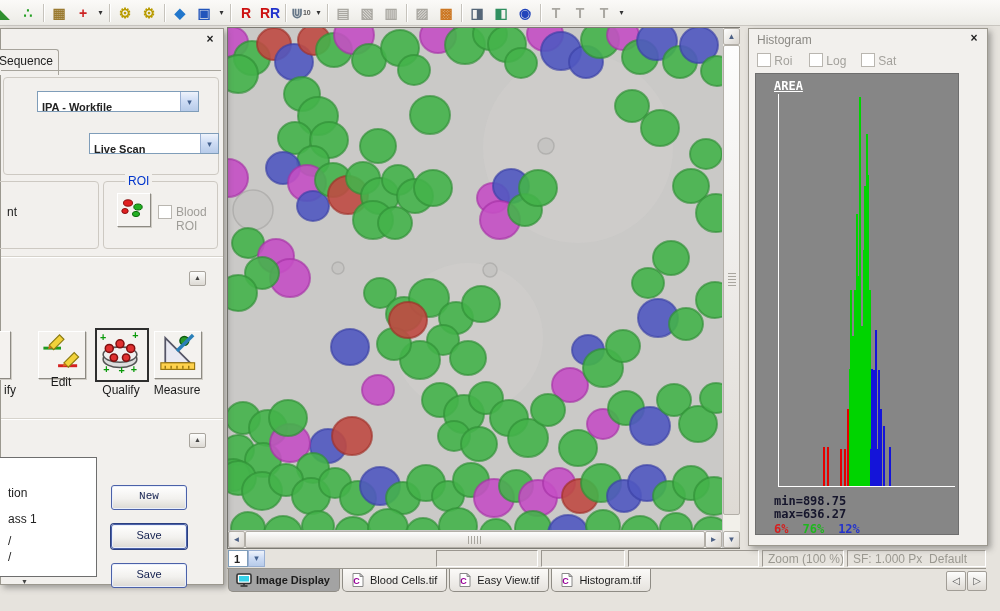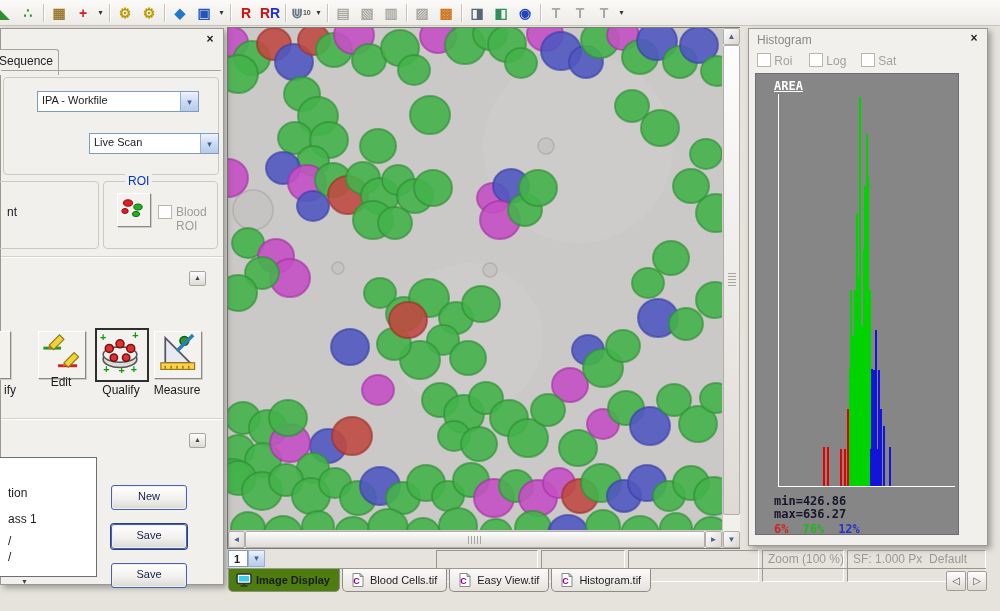--- a/index.html
+++ b/index.html
@@ -24,7 +24,7 @@
     font-size:12px;font-weight:bold;color:#222;cursor:default;}
   .gbox{position:absolute;border:1px solid #cdc9c2;border-radius:4px;}
   .combo{position:absolute;height:21px;background:#fff;border:1px solid #7f9db9;display:flex;box-sizing:border-box;}
-  .combo .val{flex:1;padding:2px 4px 0 4px;overflow:hidden;white-space:nowrap;}
+  .combo .val{flex:1;padding:9px 4px 0 4px;overflow:hidden;white-space:nowrap;font-weight:bold;}
   .combo .cbtn{width:17px;background:linear-gradient(#eef3fb,#cfddf5 45%,#b7cbe9);
     border-left:1px solid #9ab0d3;color:#44618f;font-size:9px;display:flex;align-items:center;justify-content:center;}
   .chk{display:inline-block;width:12px;height:12px;background:#fff;border:1px solid #b9b6b0;vertical-align:-2px;}

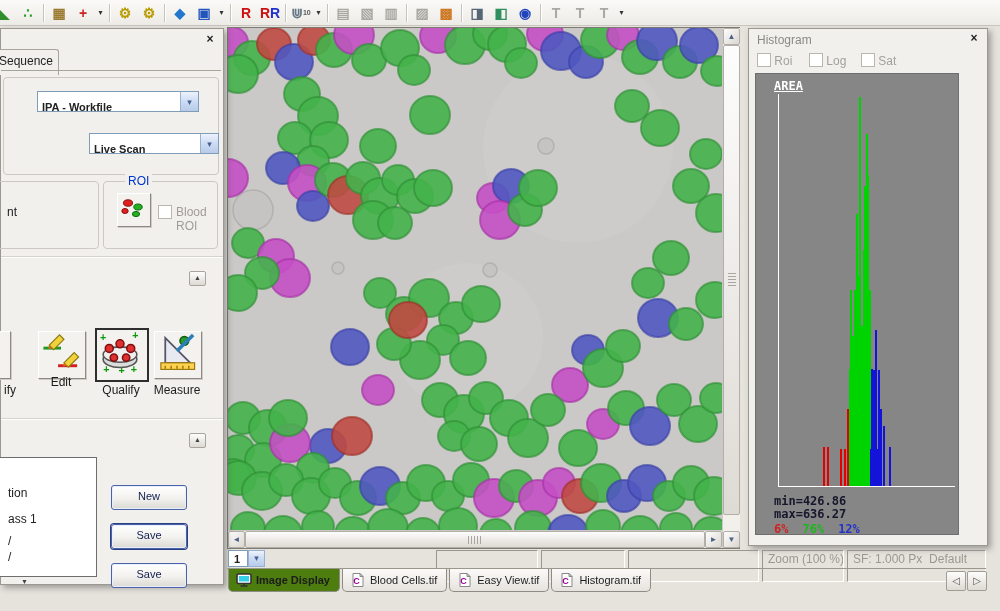--- a/index.html
+++ b/index.html
@@ -439,7 +439,7 @@
         <div style="position: absolute; left: 48px; font-size: 12px; top: 76px;">/</div>
         <div style="position: absolute; left: 48px; font-size: 12px; top: 92px;">/</div>
       </div>
-    <div class="xp-btn" style="left:110px;top:456px;">New</div>
+    <div class="xp-btn" style="left:110px;top:456px;font-family:Liberation Mono, monospace;">New</div>
     <div class="xp-btn" style="left:110px;top:495px;box-shadow:inset 0 0 0 1px #e9effb,0 0 0 1px #2a3f80;">Save</div>
     <div class="xp-btn" style="left:110px;top:534px;">Save</div>
     <div style="position:absolute;left:20px;top:549px;font-size:7px;color:#444;">▼</div>

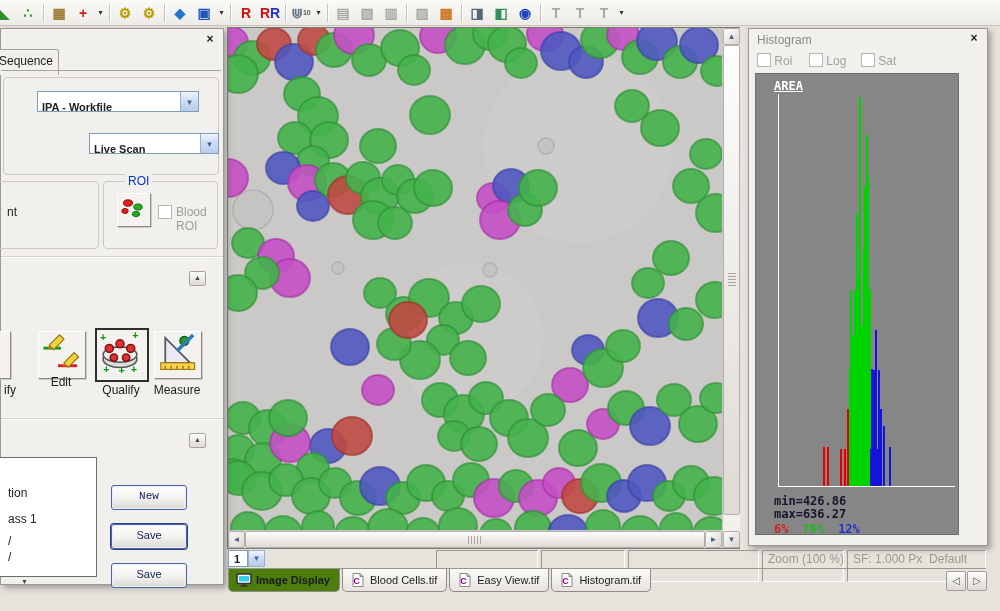--- a/index.html
+++ b/index.html
@@ -485,7 +485,7 @@
             <div style="left: 110px; width: 2px; height: 39px; background: rgb(20, 20, 217);"></div>
           </div>
       </div>
-      <div class="hist-txt" style="top:420px;">min=426.86</div>
+      <div class="hist-txt" style="top:420px;">min=898.75</div>
       <div class="hist-txt" style="top:433px;">max=636.27</div>
       <div id="hist-pcts" style="position:absolute;left:18px;top:448px;"><span style="color: rgb(212, 32, 32);">6%</span><span style="color: rgb(29, 184, 29);">76%</span><span style="color: rgb(36, 51, 204);">12%</span></div>
     </div>

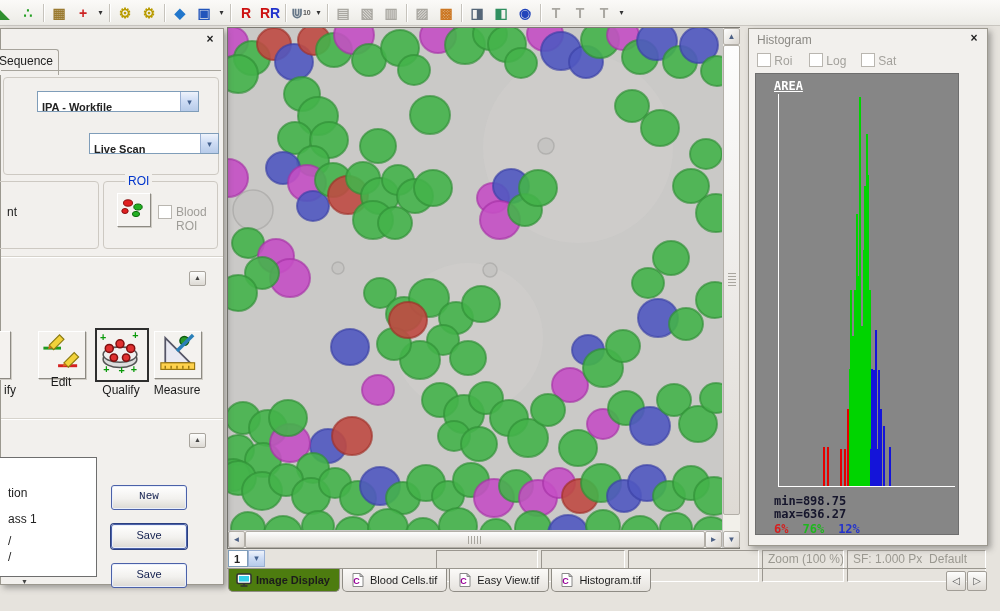--- a/index.html
+++ b/index.html
@@ -63,7 +63,7 @@
   #hist-pcts span{font-family:"DejaVu Sans Mono",monospace;font-size:12px;font-weight:bold;margin-right:14px;}
 
   
-  .statseg{position:absolute;top:550px;height:32px;border:1px solid;border-color:#9a968f #fff #fff #9a968f;
+  .statseg{position:absolute;top:550px;height:17px;border:1px solid;border-color:#9a968f #fff #fff #9a968f;
     color:#9a9890;font-size:12px;padding:1px 5px;box-sizing:border-box;white-space:pre;overflow:hidden;}
   #tabline{position:absolute;left:227px;top:568px;width:759px;height:1px;background:#9a978f;}
   #doc-tabs{position:absolute;left:228px;top:569px;display:flex;}

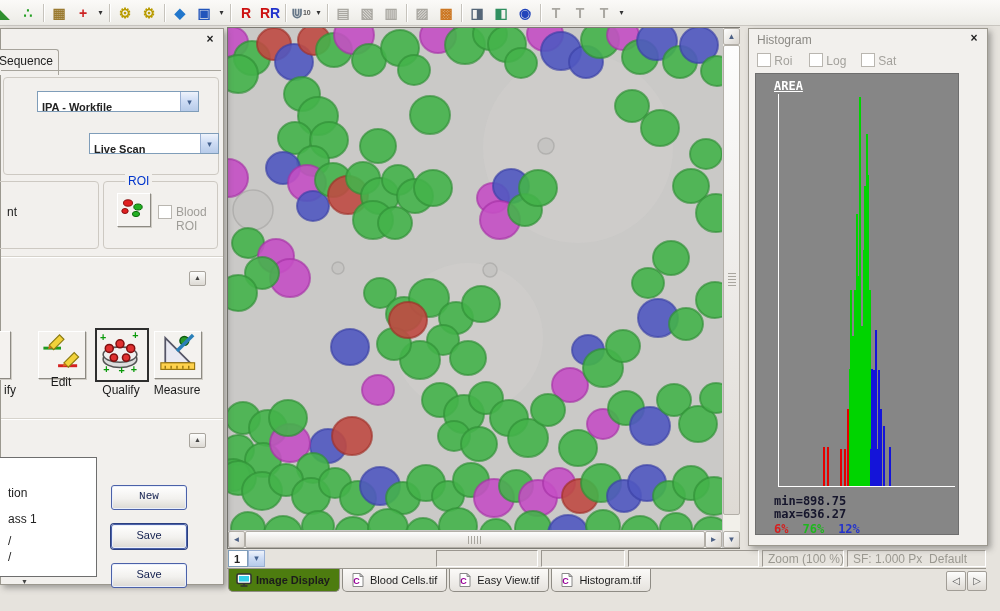--- a/index.html
+++ b/index.html
@@ -69,7 +69,7 @@
   #doc-tabs{position:absolute;left:228px;top:569px;display:flex;}
   .dtab{display:flex;align-items:center;gap:4px;padding:3px 9px 4px 7px;background:linear-gradient(#fbfaf8,#e6e3de);
     border:1px solid #8f8c85;border-top:none;border-radius:0 0 5px 5px;margin-right:2px;height:15px;color:#1c1c1c;}
-  .dtab.active{background:#4d7c0f;font-weight:bold;}
+  .dtab.active{background:#a3a3a3;font-weight:bold;}
   .navbtn{position:absolute;top:571px;width:18px;height:18px;border:1px solid #a19d96;border-radius:2px;
     background:linear-gradient(#fdfdfc,#dedad4);color:#555;font-size:10px;text-align:center;line-height:17px;}
 

